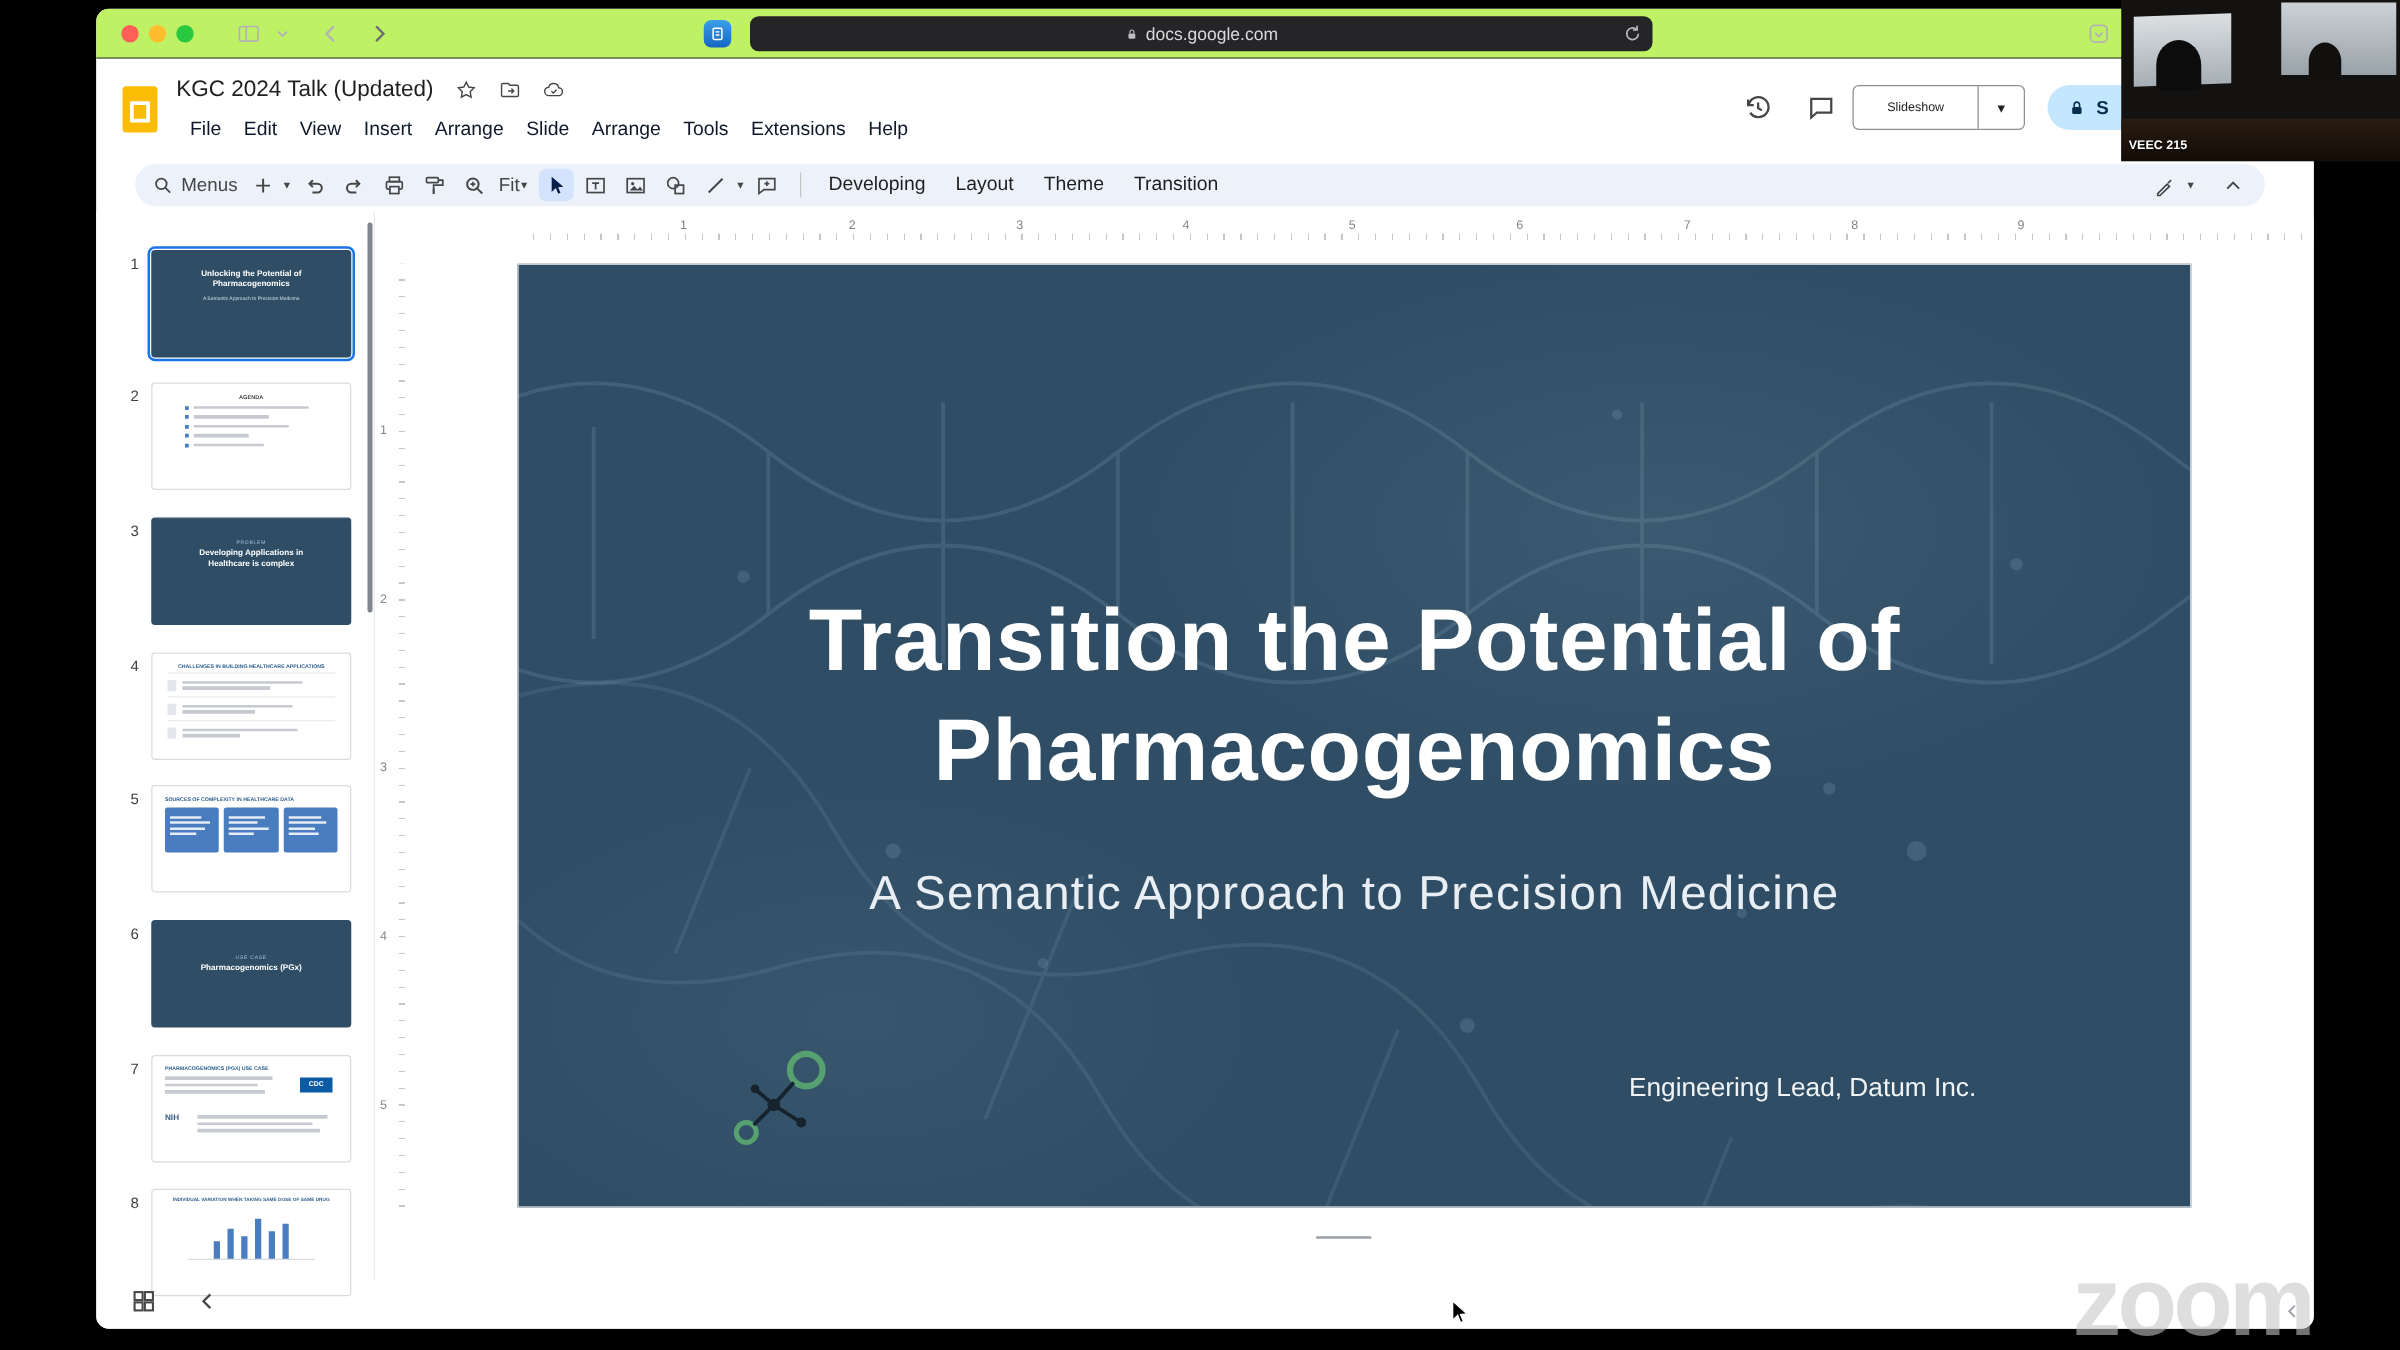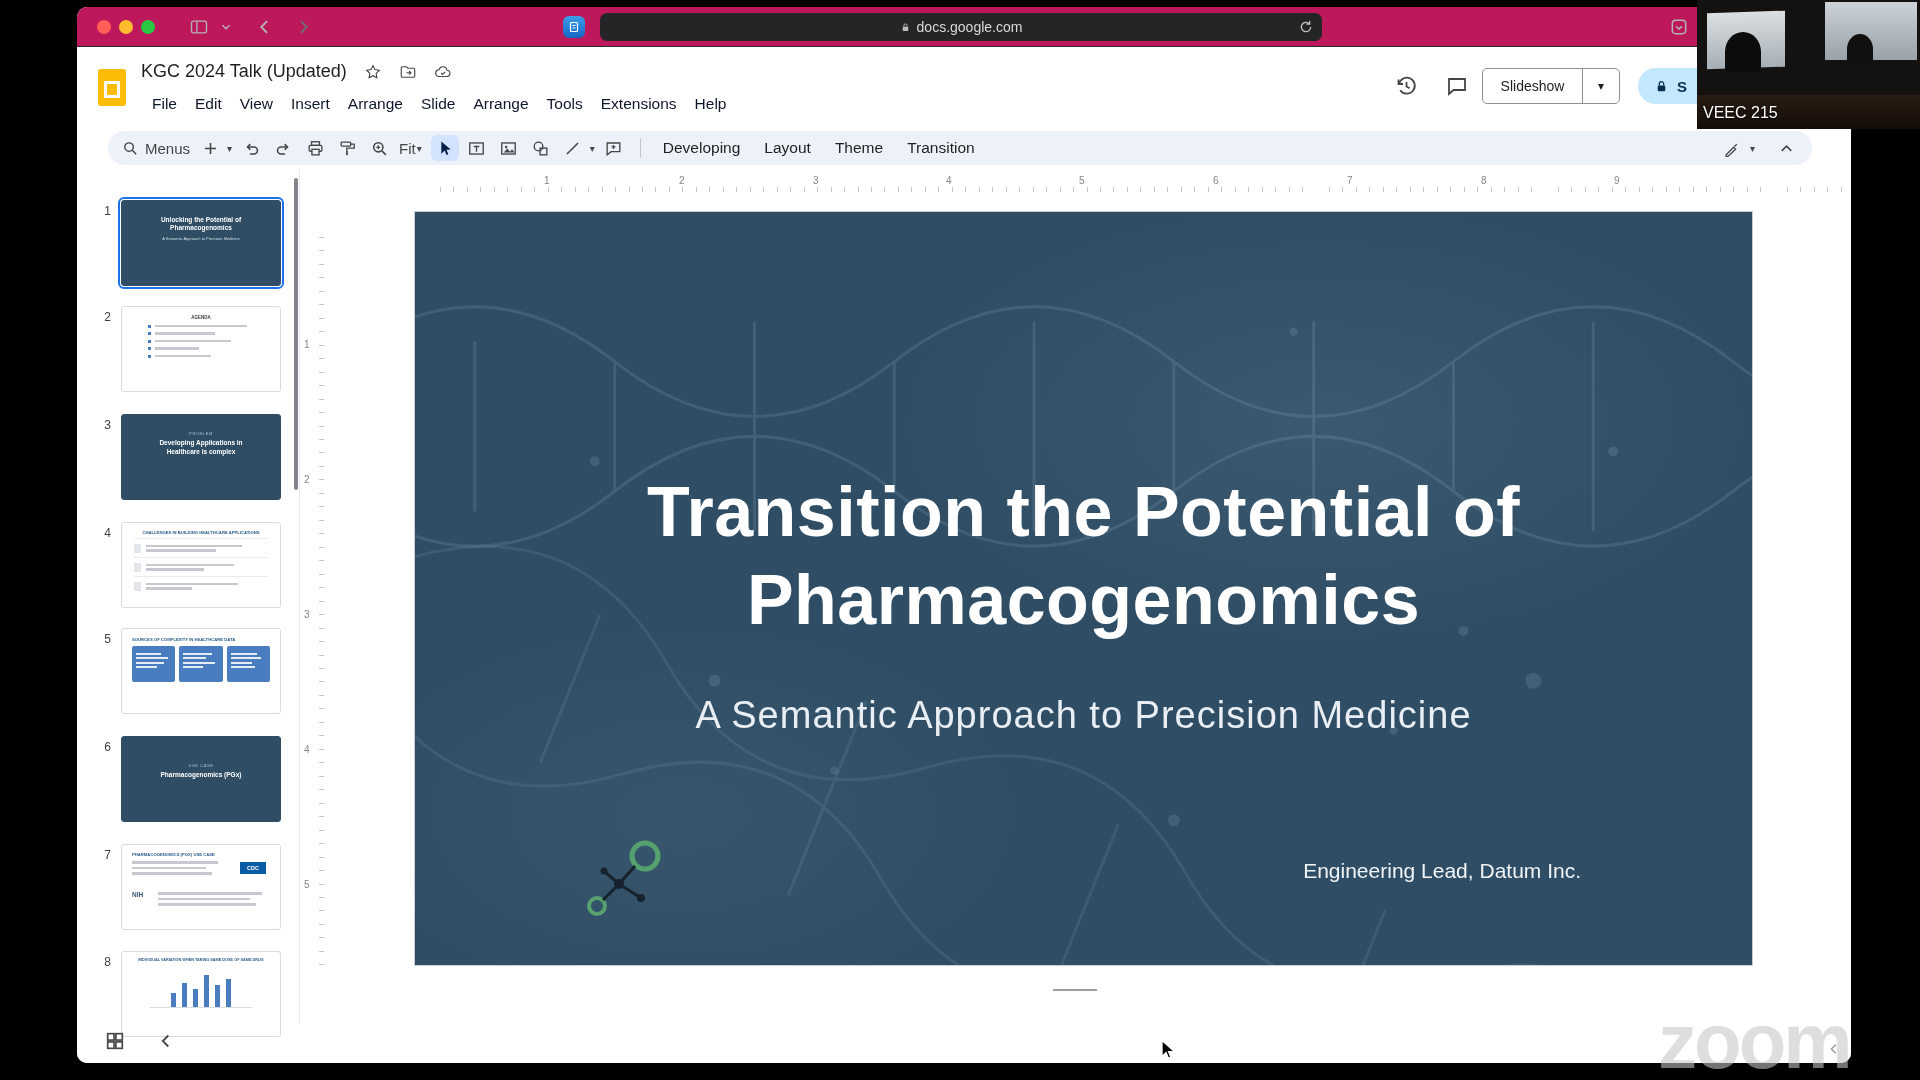--- a/index.html
+++ b/index.html
@@ -12,7 +12,7 @@
              background:#fff; border-radius:10px; overflow:hidden; box-shadow:0 0 50px rgba(0,0,0,.7); z-index:1; }
 
   
-  .titlebar { position:absolute; left:0; top:0; right:0; height:40px; background:#be185d;
+  .titlebar { position:absolute; left:0; top:0; right:0; height:40px; background:#bef264;
               border-bottom:1px solid #2c2c2e; display:flex; align-items:center; padding-left:20px; }
   .light { width:14px; height:14px; border-radius:50%; margin-right:8px; }
   .tb-ic { color:#b3b3b5; width:20px; height:20px; margin-left:18px; }

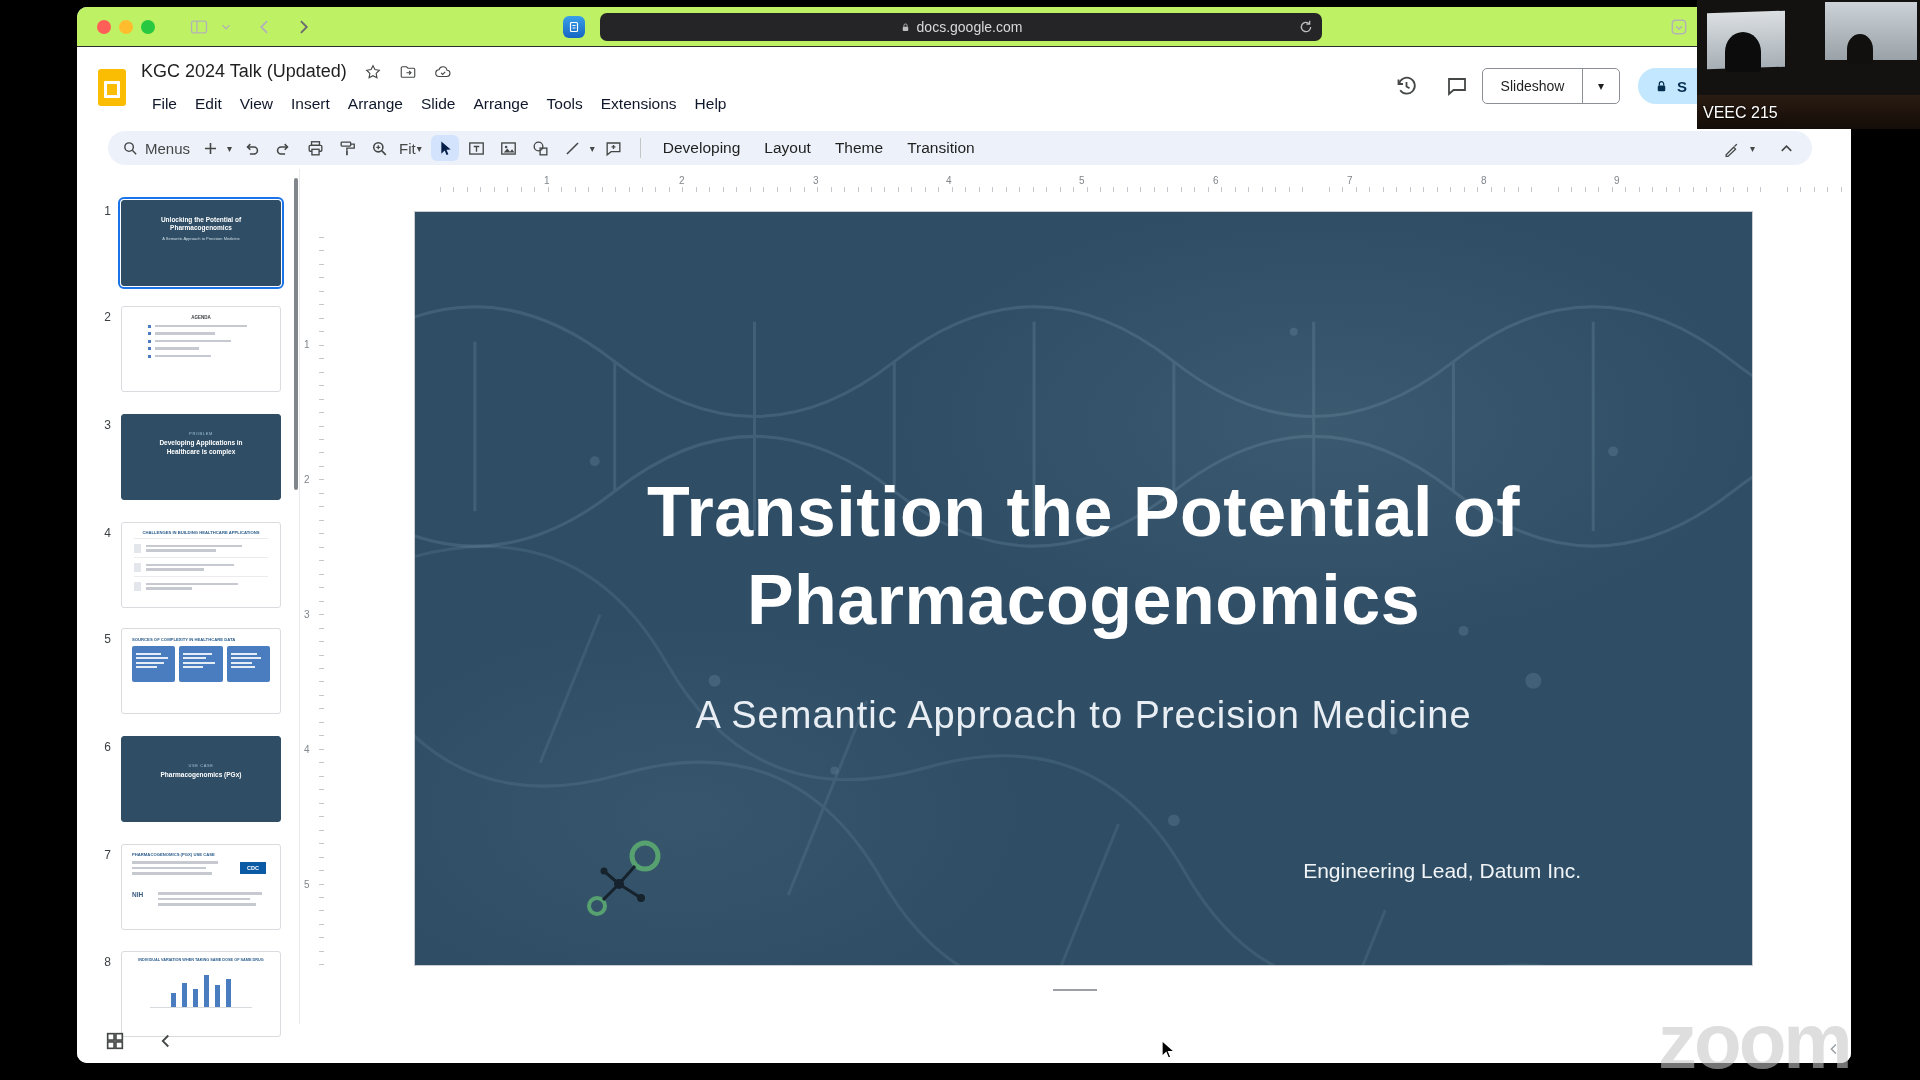--- a/index.html
+++ b/index.html
@@ -40,7 +40,7 @@
   .hdr-right-ic { position:absolute; top:27px; width:24px; height:24px; color:#444746; }
   .btn-slideshow { position:absolute; left:1405px; top:21px; width:138px; height:36px; border:1px solid #8c8f94;
                    border-radius:5px; display:flex; align-items:center; background:#fff; }
-  .btn-slideshow .lbl { flex:1; text-align:center; font-size:14px; color:#1f1f1f; }
+  .btn-slideshow .lbl { flex:1; text-align:center; font-size:10px; color:#1f1f1f; }
   .btn-slideshow .sep { width:1px; height:100%; background:#8c8f94; }
   .btn-slideshow .car { width:36px; text-align:center; color:#1f1f1f; font-size:12px; }
   .btn-share { position:absolute; left:1561px; top:21px; width:140px; height:36px; background:#c2e7ff; border-radius:18px;

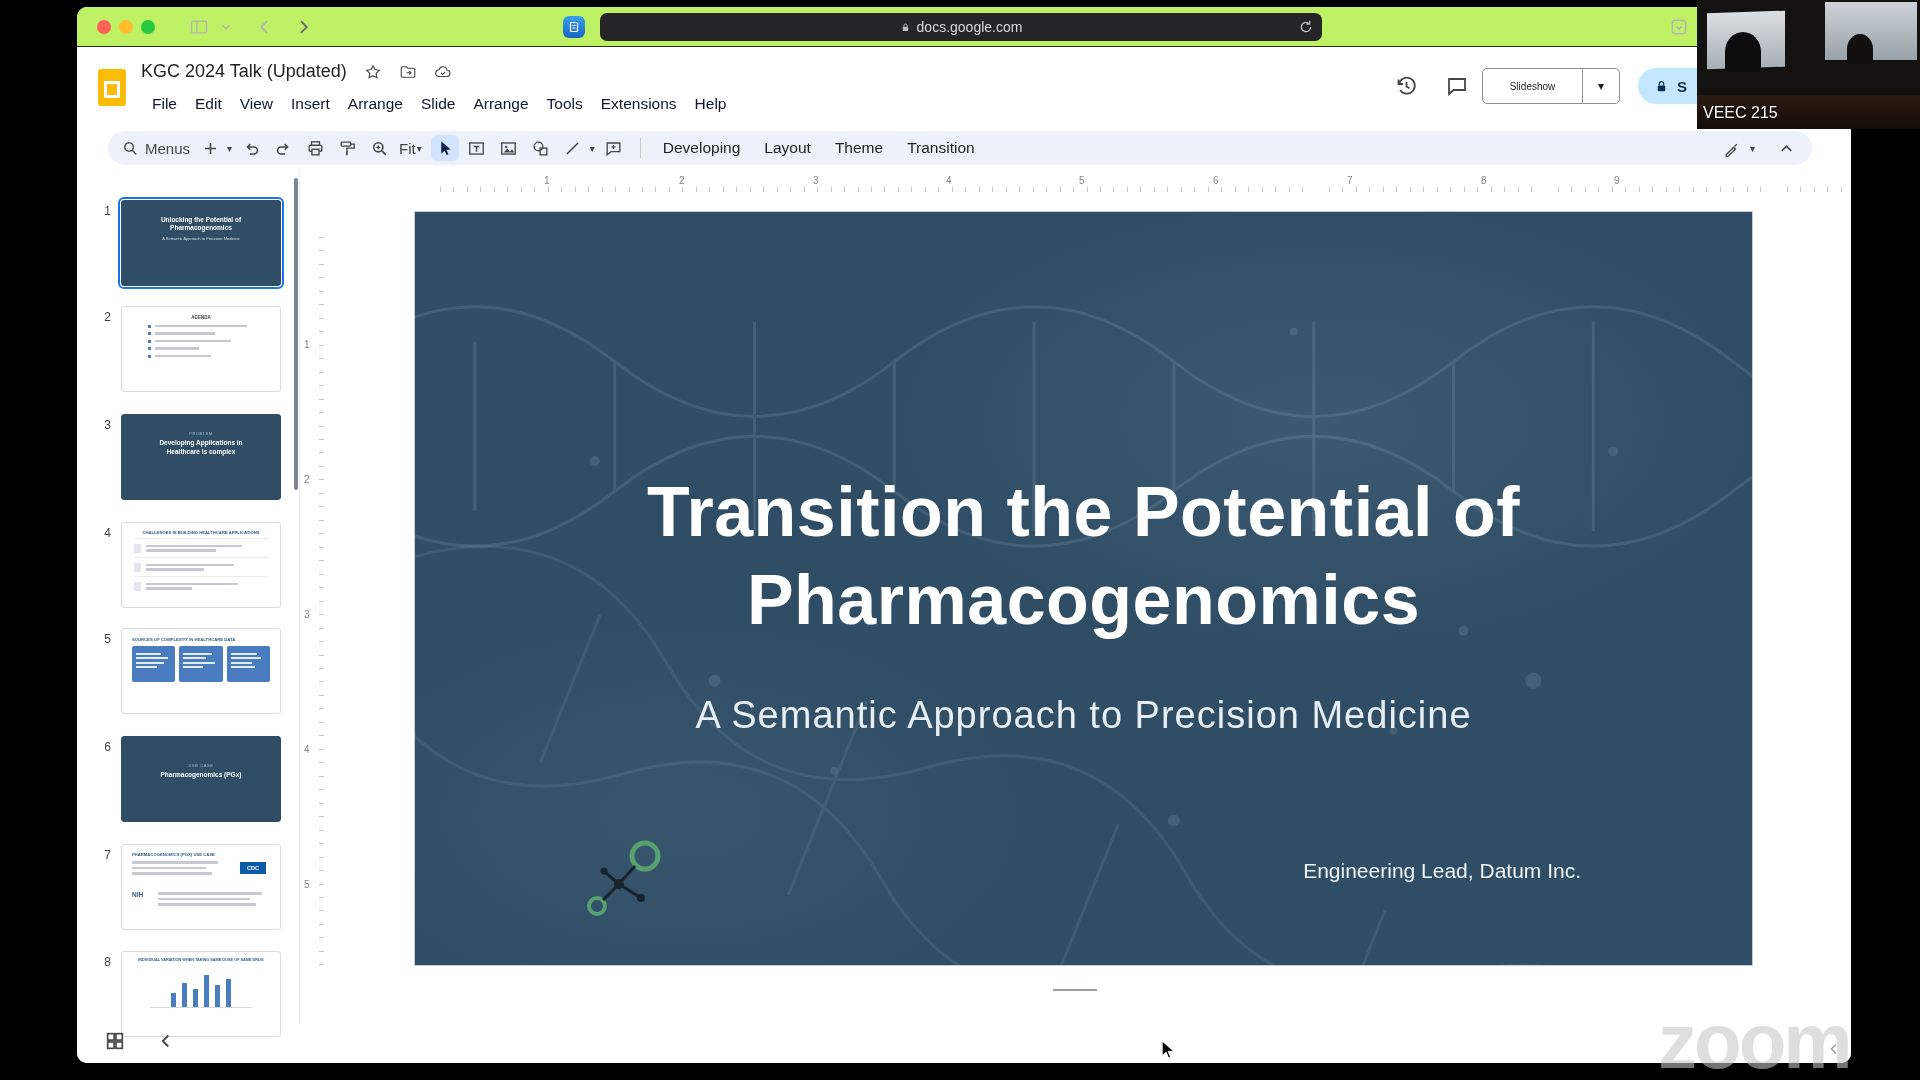--- a/index.html
+++ b/index.html
@@ -143,7 +143,7 @@
   .wc-person { position:absolute; left:28px; top:32px; width:36px; height:40px; background:#0c0c0c; border-radius:50% 50% 4px 4px; }
   .wc-person2 { position:absolute; left:150px; top:34px; width:26px; height:30px; background:#11100f; border-radius:50% 50% 4px 4px; }
   .wc-desk { position:absolute; left:0; bottom:0; width:100%; height:34px; background:linear-gradient(#2a1c12,#140c07); }
-  .wc-label { position:absolute; left:6px; bottom:7px; color:#fff; font-size:16px; text-shadow:0 1px 2px #000; }
+  .wc-label { position:absolute; left:6px; bottom:7px; color:#fff; font-size:10px; text-shadow:0 1px 2px #000;font-weight:bold; }
 
   
   .zoomwm { position:absolute; left:1658px; top:996px; font-size:78px; font-weight:bold; letter-spacing:-3px;

